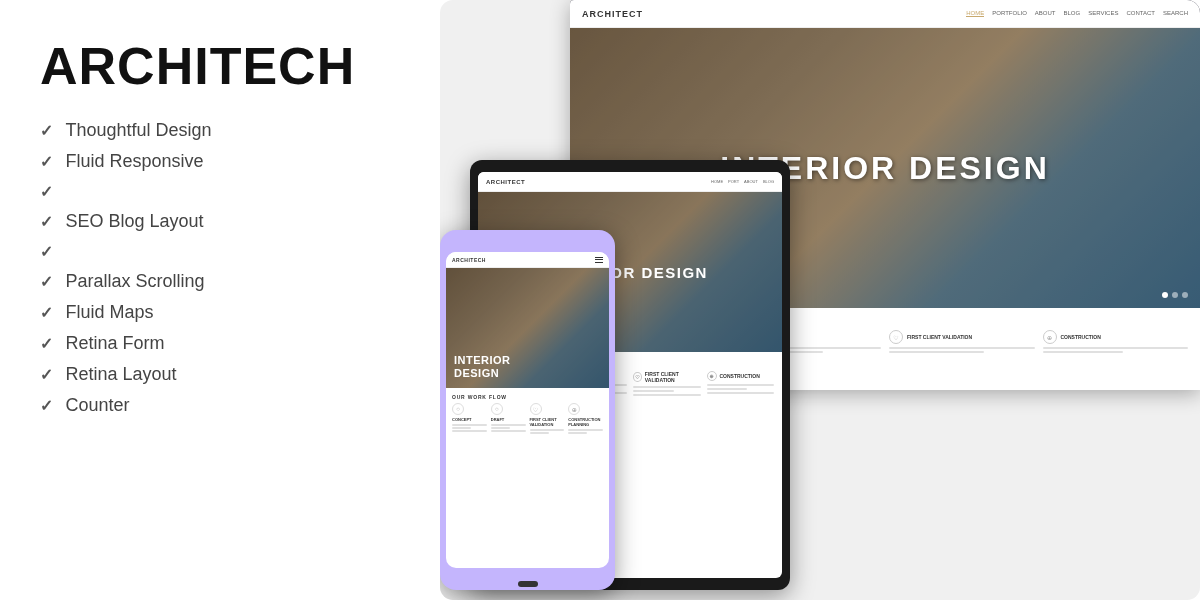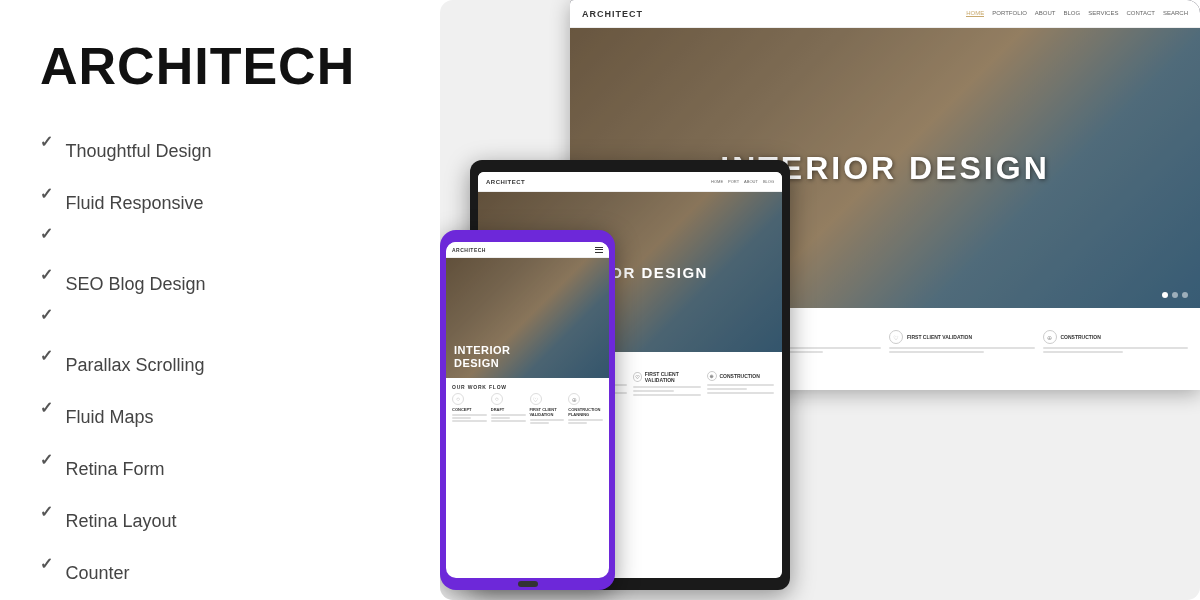--- a/index.html
+++ b/index.html
@@ -57,7 +57,6 @@
     .feature-label {
       font-size: 18px;
       color: #444;
-      margin-top: 21px;
     }
 
     

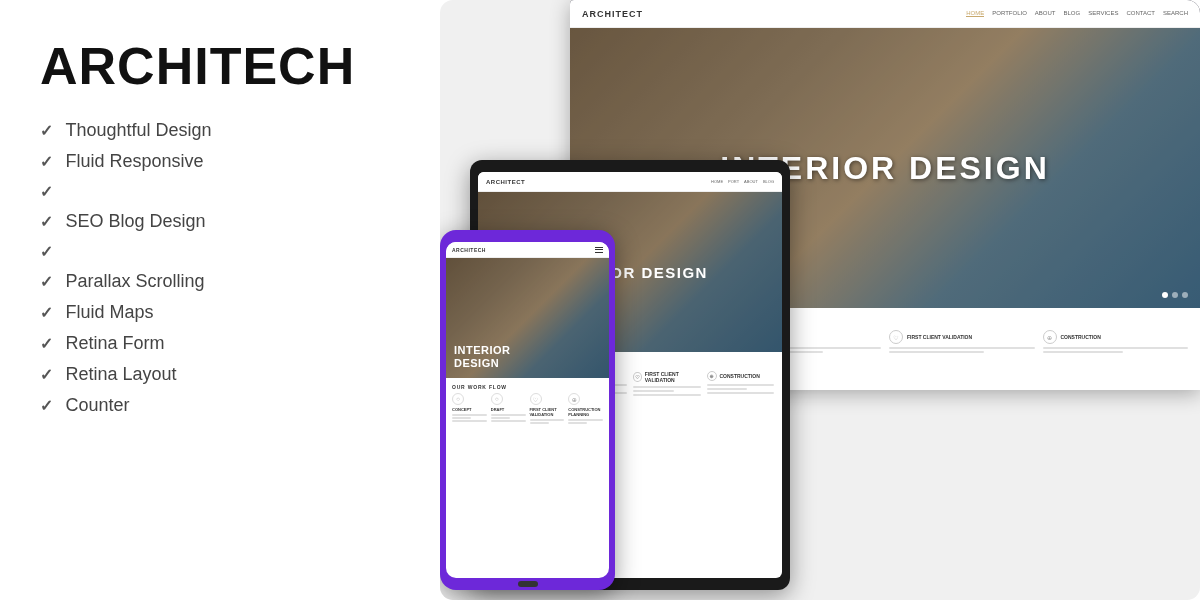--- a/index.html
+++ b/index.html
@@ -487,7 +487,7 @@
       </li>
       <li class="feature-item">
         <span class="check-icon">✓</span>
-        <span class="feature-label">SEO Blog Design</span>
+        <span class="feature-label">SEO Blog Layout</span>
       </li>
       <li class="feature-item">
         <span class="check-icon">✓</span>

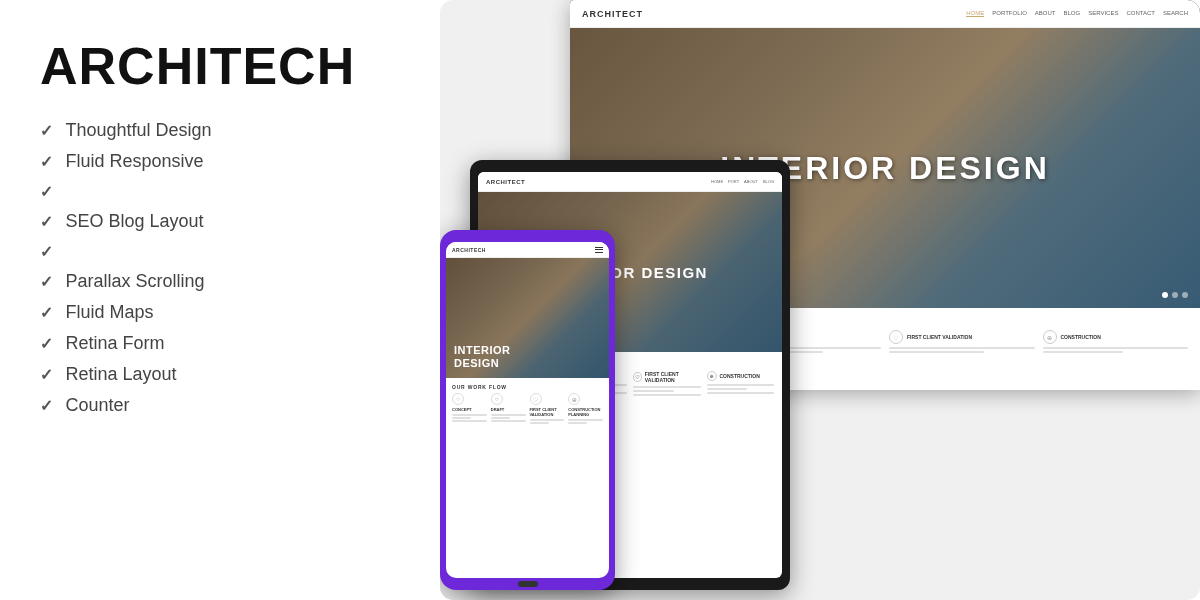--- a/index.html
+++ b/index.html
@@ -325,9 +325,9 @@
       left: 0;
       width: 175px;
       height: 360px;
-      background: #6d28d9;
+      background: #c4b5fd;
       border-radius: 16px;
-      padding: 12px 6px;
+      padding: 22px 6px;
       box-shadow: 0 6px 25px rgba(0,0,0,0.4);
       z-index: 20;
     }

